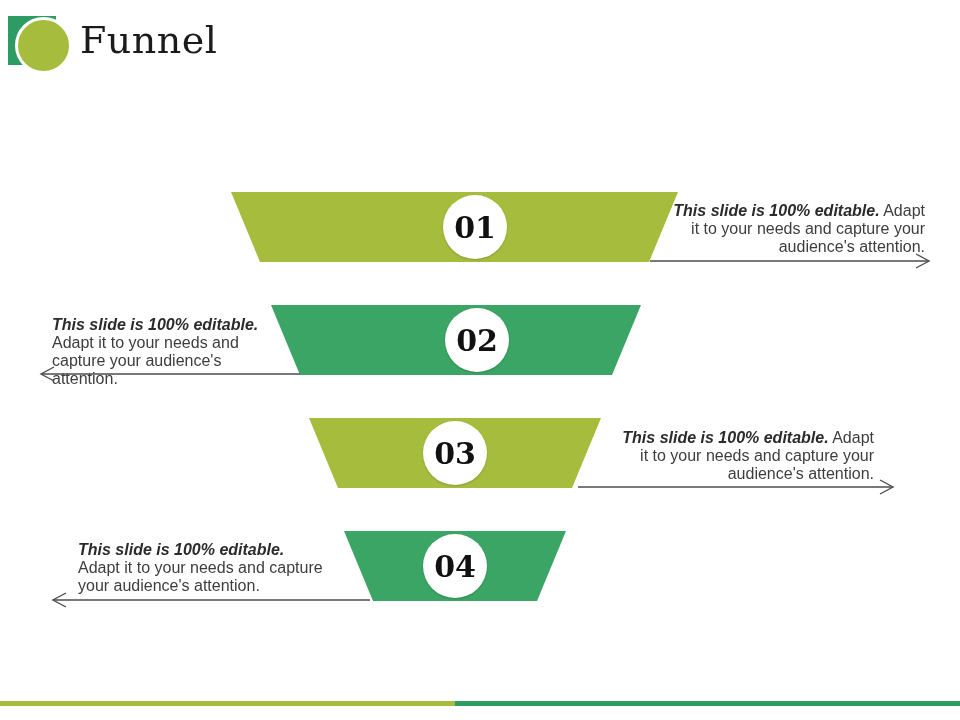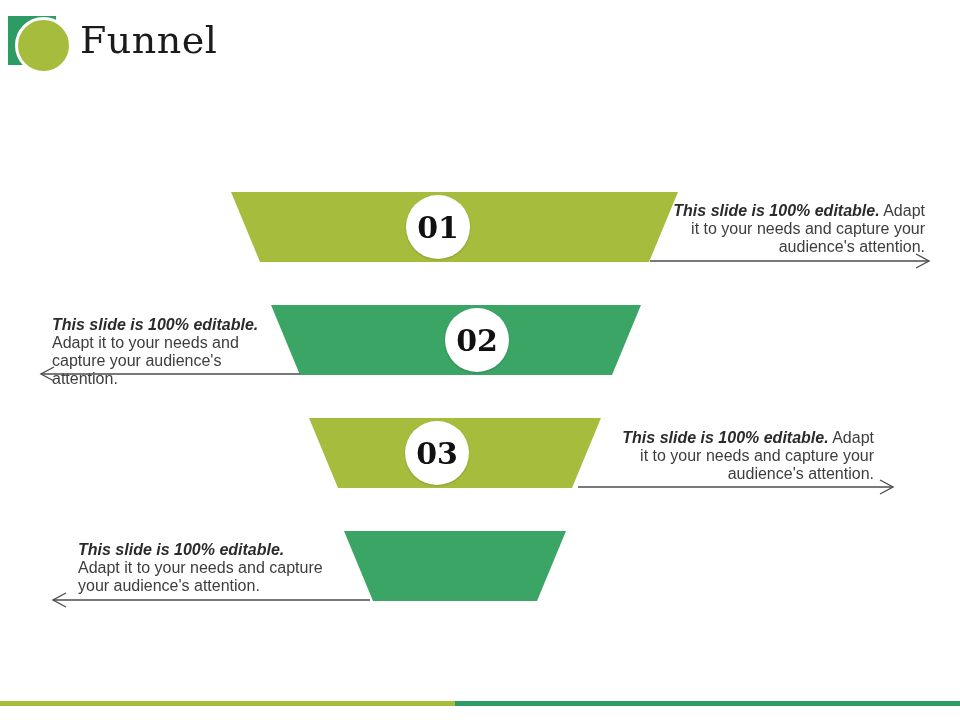--- a/index.html
+++ b/index.html
@@ -24,7 +24,7 @@
   .badge{position:absolute;width:64px;height:64px;border-radius:50%;background:#ffffff;
          display:flex;align-items:center;justify-content:center;box-shadow:0 1px 2px rgba(0,0,0,0.18);}
   .badge span{font-family:"DejaVu Serif","Liberation Serif",serif;font-weight:bold;font-size:30px;color:#111;}
-  .bd1{left:406px;top:195px;}
+  .bd1{left:443px;top:195px;}
   .bd2{left:445px;top:308px;}
   .bd3{left:405px;top:421px;}
   .bd4{left:423px;top:534px;}

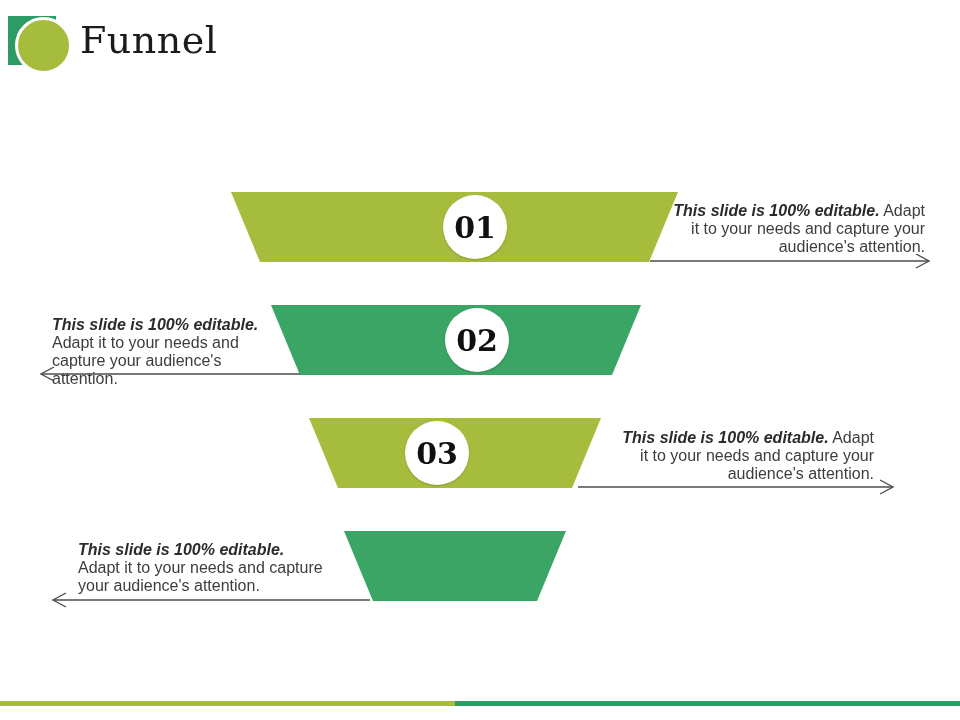--- a/index.html
+++ b/index.html
@@ -26,7 +26,7 @@
   .badge span{font-family:"DejaVu Serif","Liberation Serif",serif;font-weight:bold;font-size:30px;color:#111;}
   .bd1{left:443px;top:195px;}
   .bd2{left:445px;top:308px;}
-  .bd3{left:405px;top:421px;}
+  .bd3{left:423px;top:421px;}
   .bd4{left:423px;top:534px;}
 
   

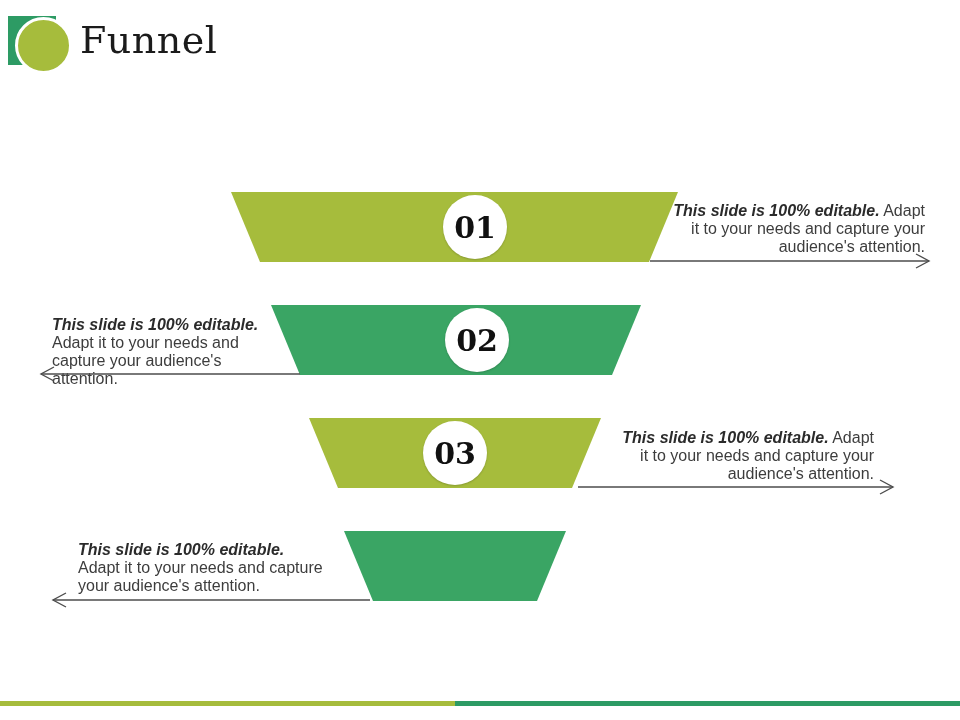--- a/index.html
+++ b/index.html
@@ -117,6 +117,9 @@
       <polygon points="0,0 222,0 193,70 29,70" fill="#3AA564"></polygon>
     </svg>
   </div>
+  <div class="badge bd4">
+    <span>04</span>
+  </div>
   <div class="note note-left nt4">
     <span class="b">This slide is 100% editable.</span><span> Adapt it to your needs and capture your audience's attention.</span>
   </div>

